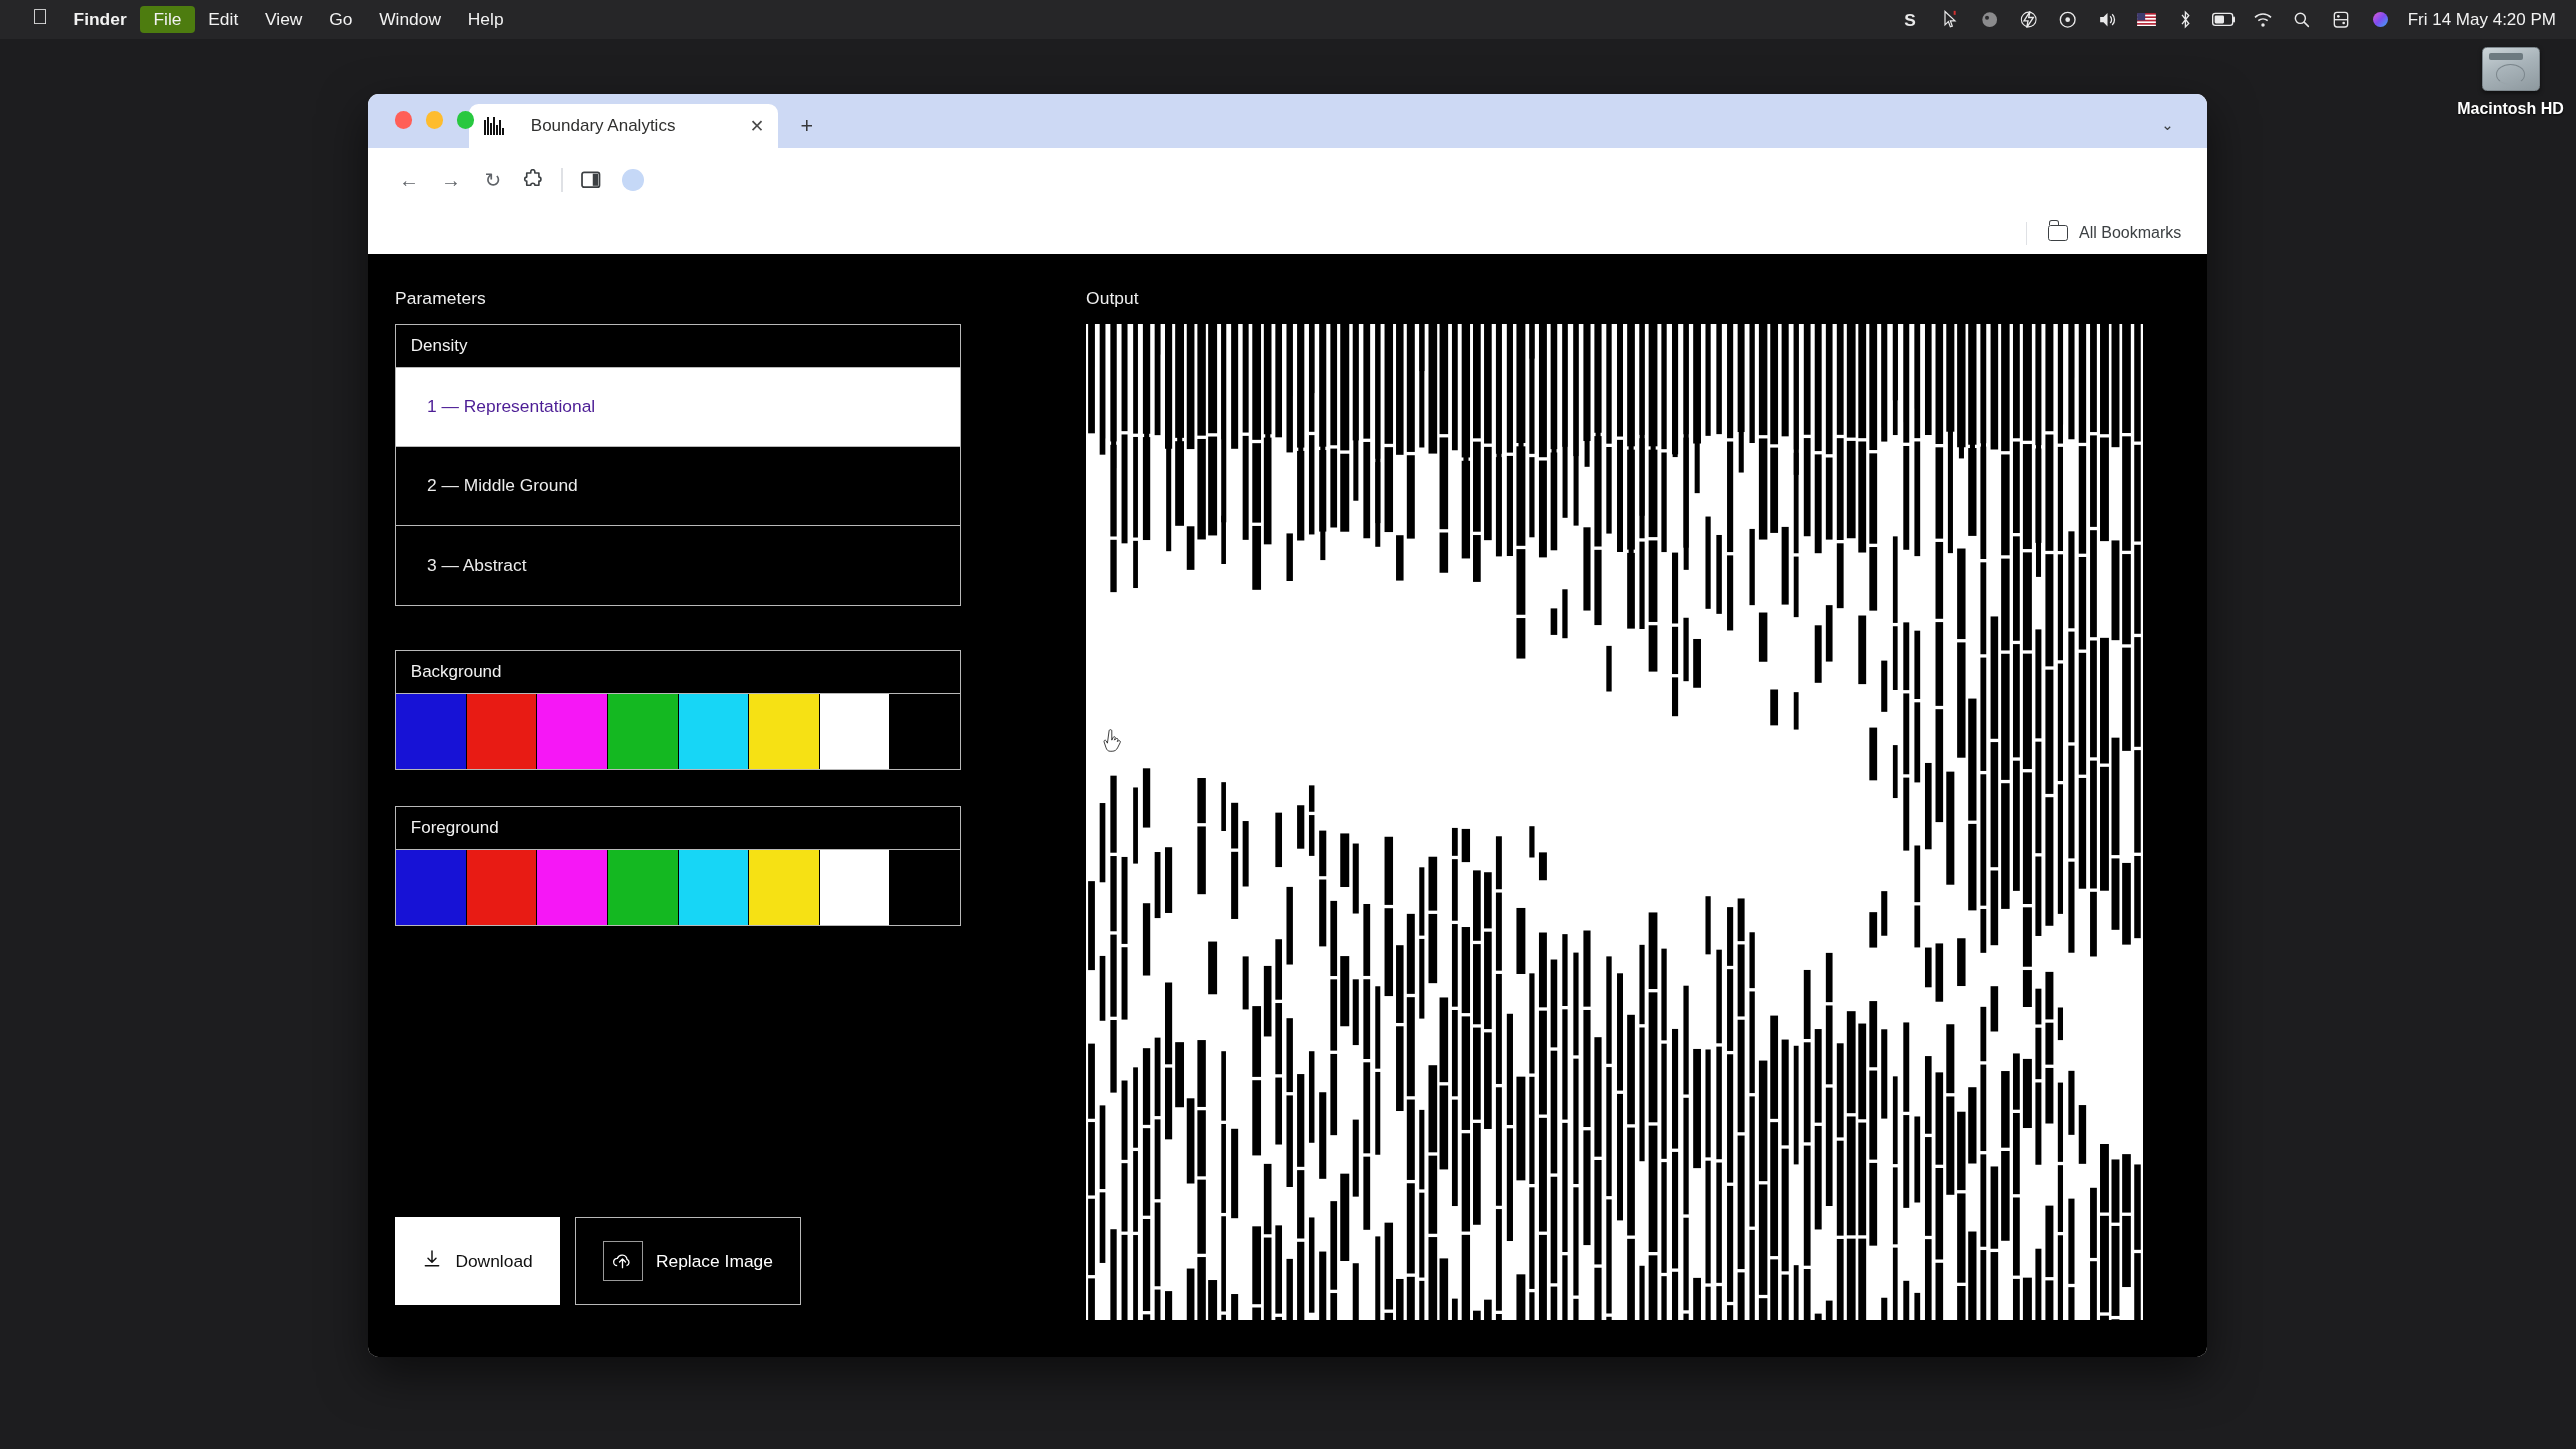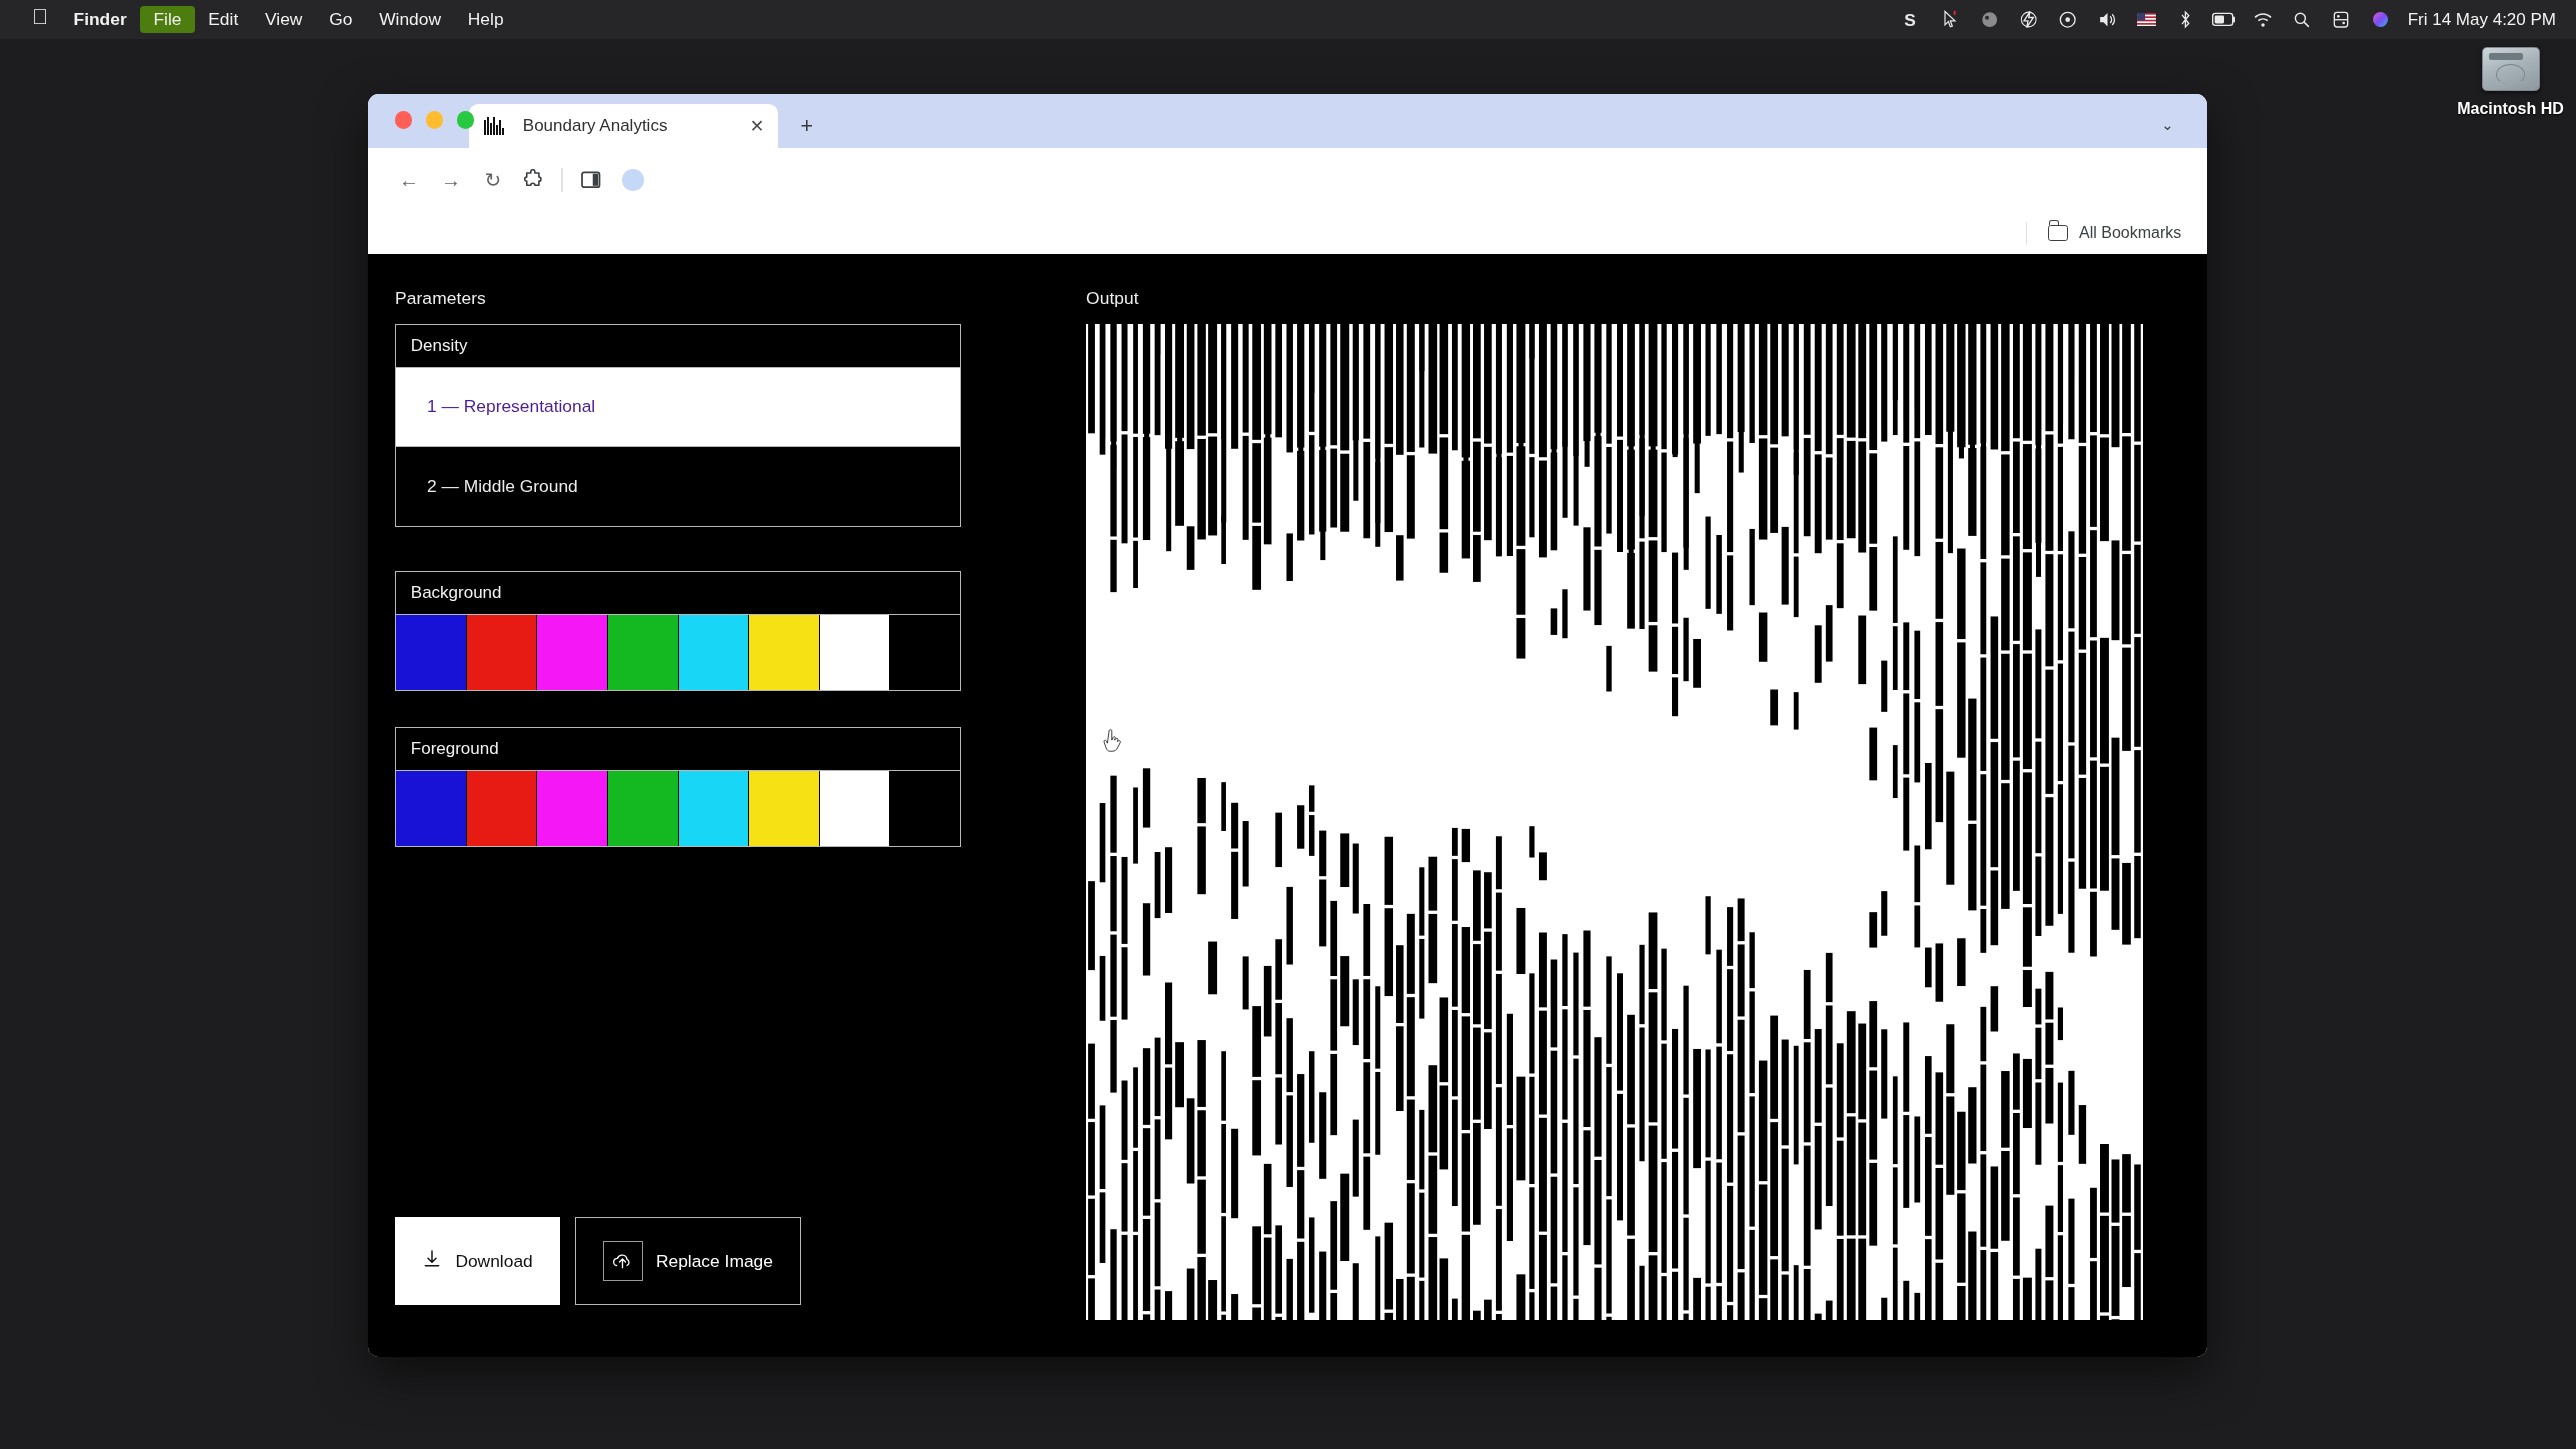--- a/index.html
+++ b/index.html
@@ -61,7 +61,7 @@
   .l-green{background:#28c840;}
   .tab{
     margin-left:101px;width:309px;height:44px;background:#fff;border-radius:9.4px 9.4px 0 0;
-    display:flex;align-items:center;padding:0 9.4px 0 14.8px;box-sizing:border-box;gap:19px;
+    display:flex;align-items:center;padding:0 9.4px 0 14.8px;box-sizing:border-box;gap:27px;
   }
   .favicon{width:20px;height:17.4px;display:flex;align-items:flex-end;gap:1.3px;}
   .favicon i{display:block;background:#111;width:2px;}

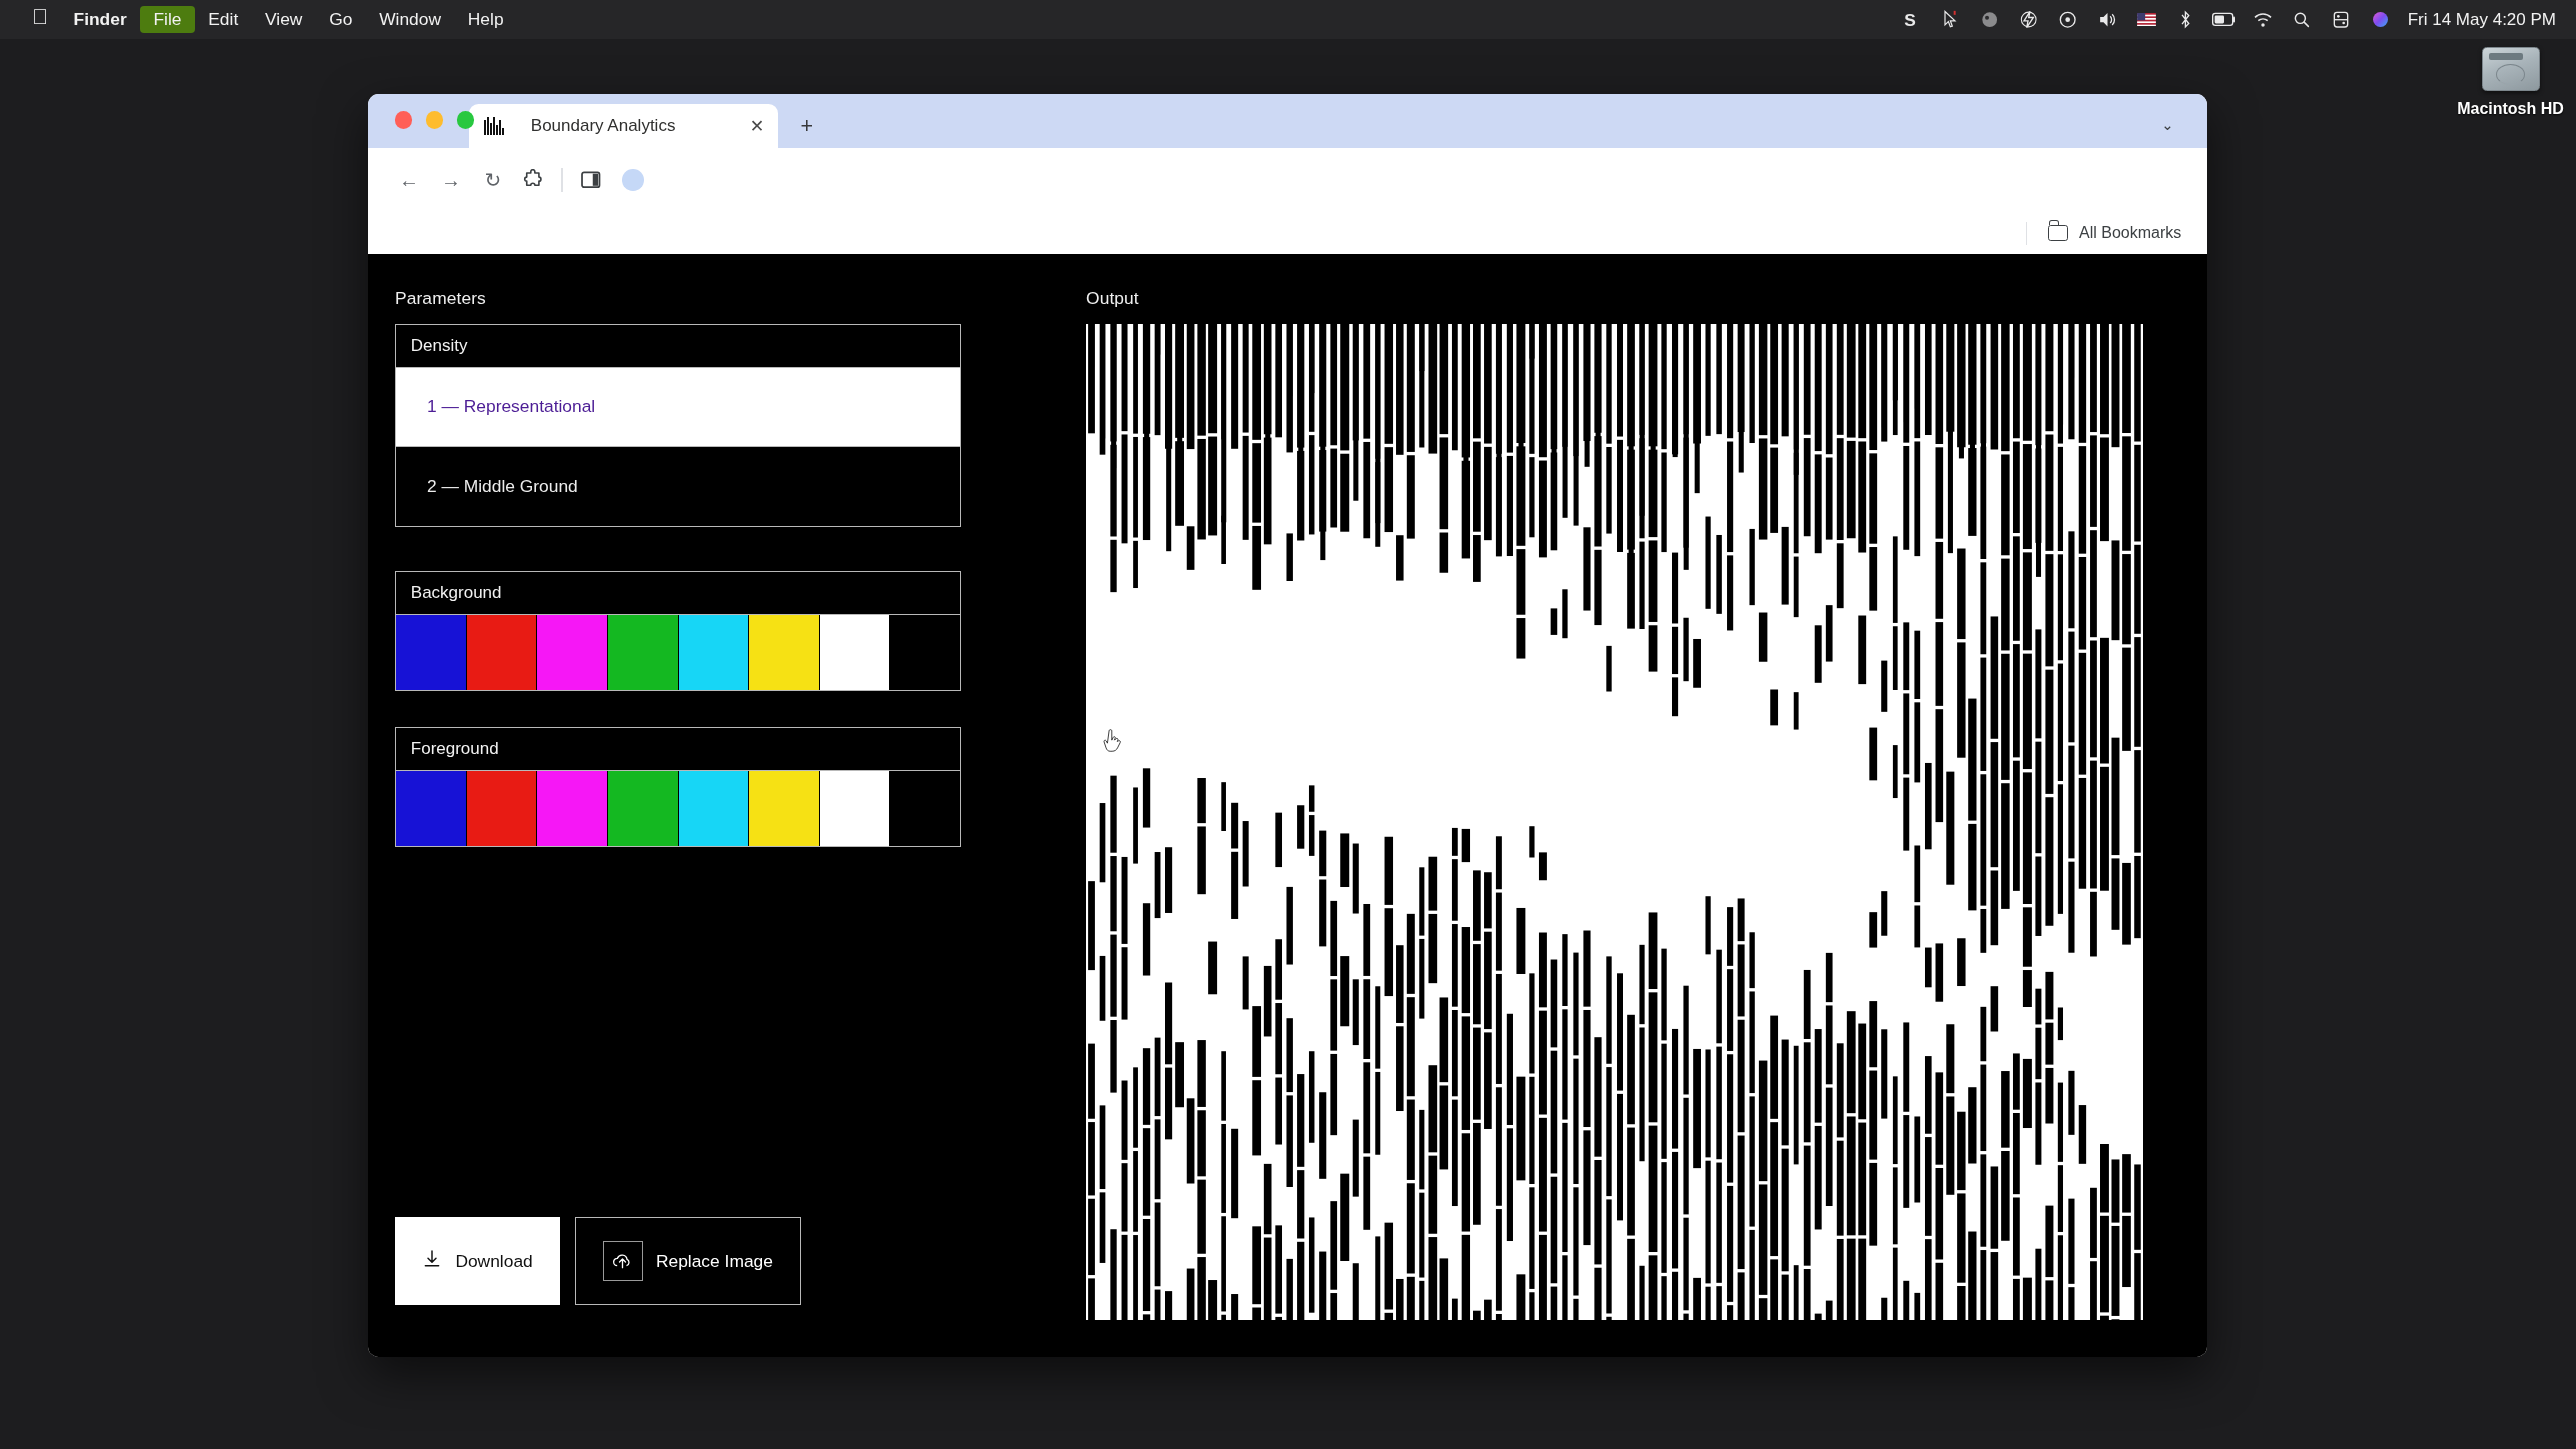--- a/index.html
+++ b/index.html
@@ -309,6 +309,9 @@
           </div>
           <div class="opt">
             <span>2 — Middle Ground</span>
+          </div>
+          <div class="opt">
+            <span>3 — Abstract</span>
           </div>
         </div>
 

